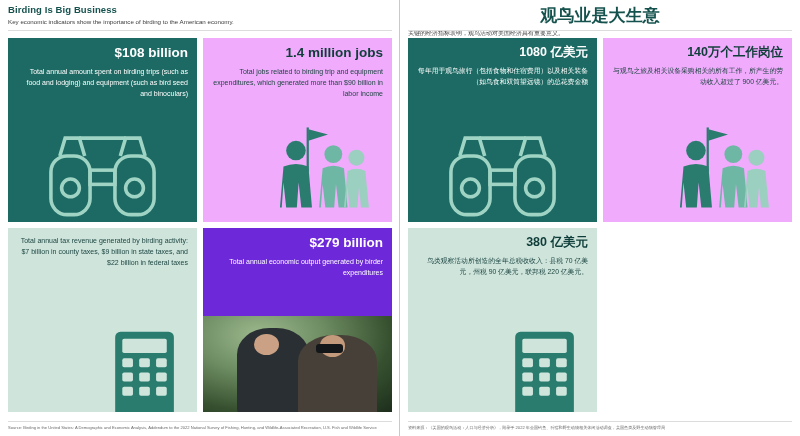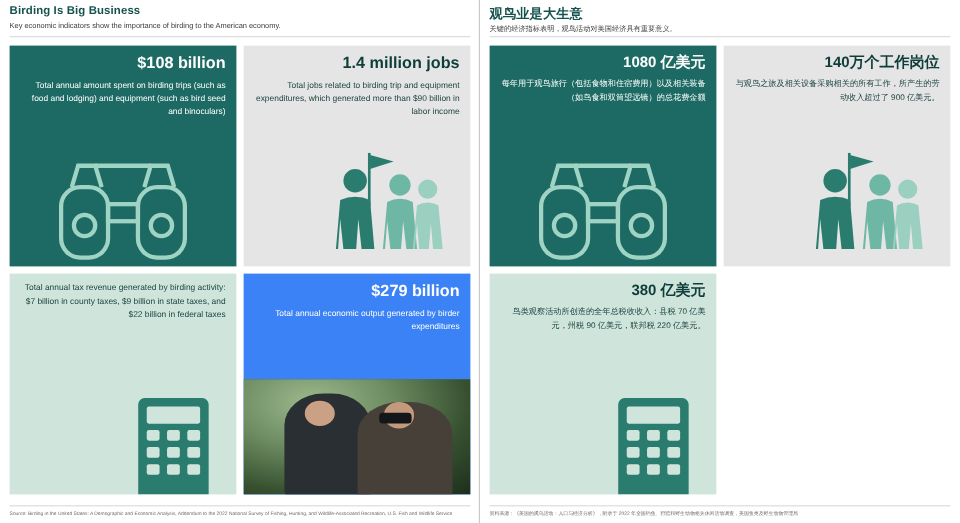--- a/index.html
+++ b/index.html
@@ -49,7 +49,7 @@
     letter-spacing: .1px;
     margin: 0 0 3px 0;
   }
-  .hdr-title.cn { font-size: 11px; }
+  .hdr-title.cn { font-size: 17px; text-align: center; }
   .hdr-sub {
     color: #3b3b3b;
     font-size: 6.2px;

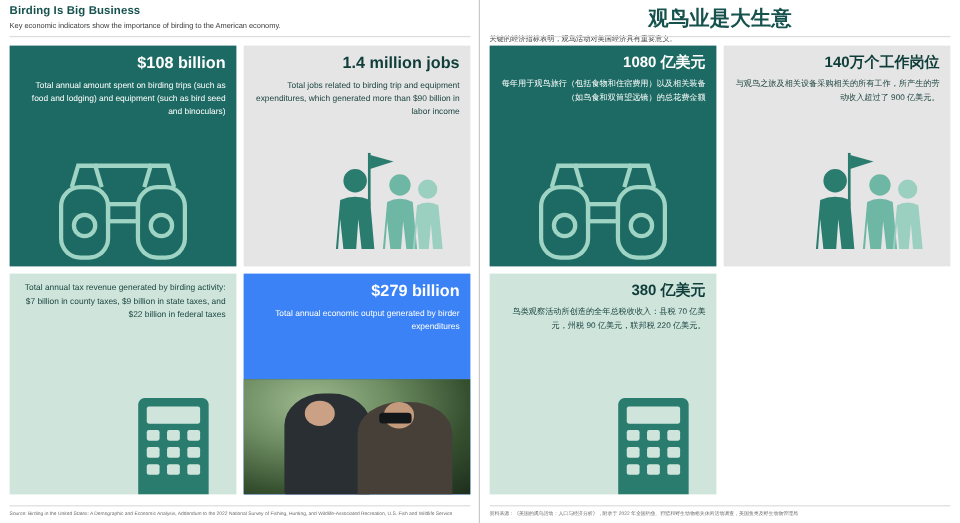--- a/index.html
+++ b/index.html
@@ -84,7 +84,7 @@
     flex-direction: column;
   }
   .c-teal    { background: #1c6a63; }
-  .c-mint    { background: #e5e5e5; }
+  .c-mint    { background: #f0abfc; }
   .c-mint2   { background: #cfe5dc; }
   .c-dark    { background: #3b82f6; }
   .card-body {

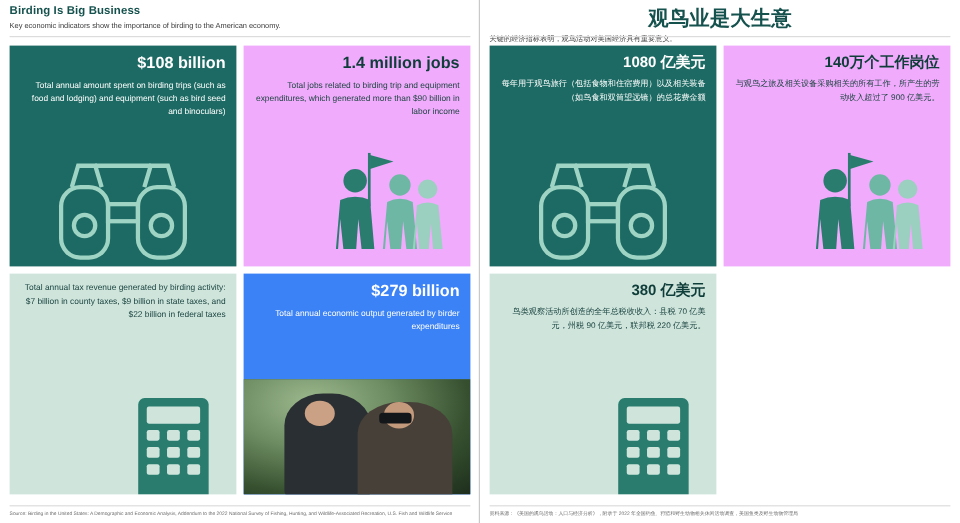--- a/index.html
+++ b/index.html
@@ -86,7 +86,7 @@
   .c-teal    { background: #1c6a63; }
   .c-mint    { background: #f0abfc; }
   .c-mint2   { background: #cfe5dc; }
-  .c-dark    { background: #3b82f6; }
+  .c-dark    { background: #6d28d9; }
   .card-body {
     position: relative;
     z-index: 3;

